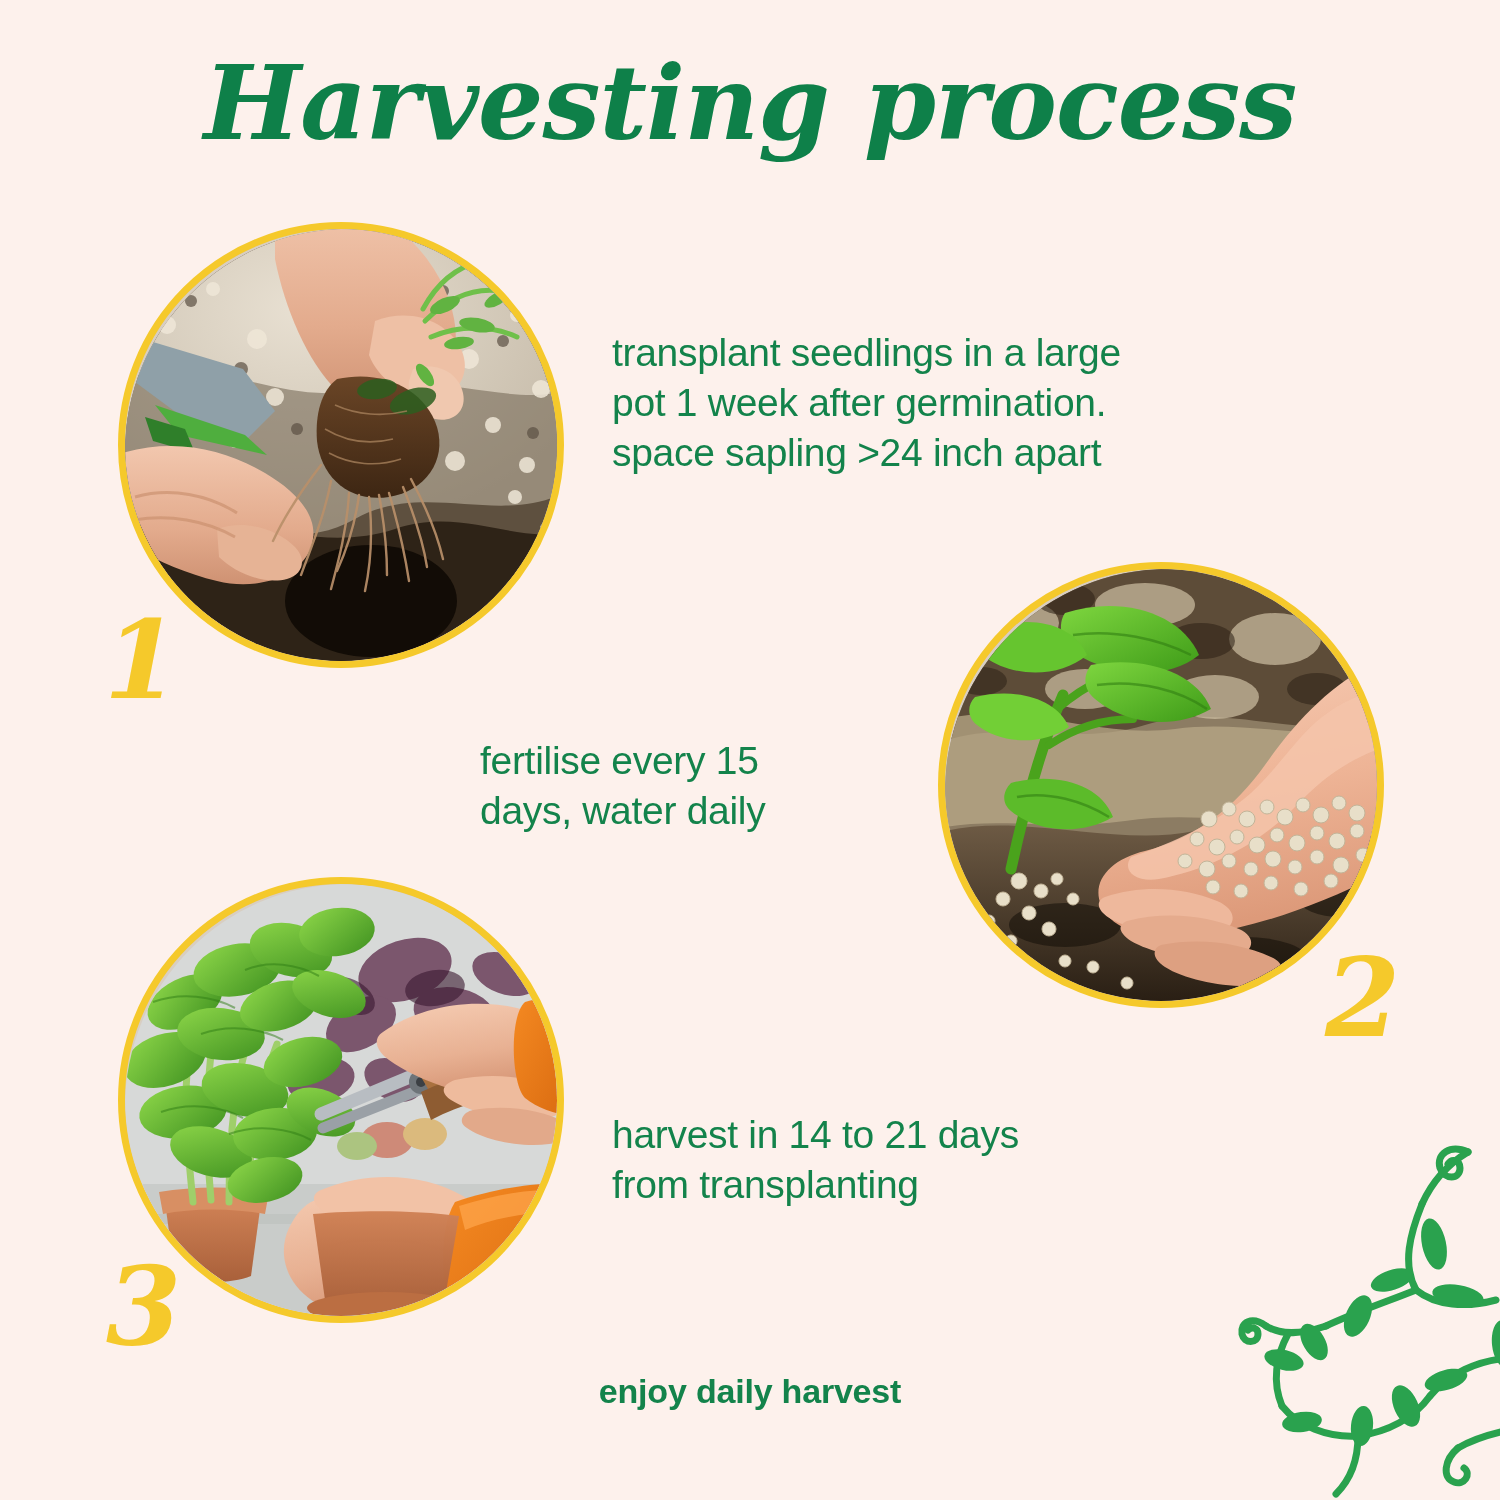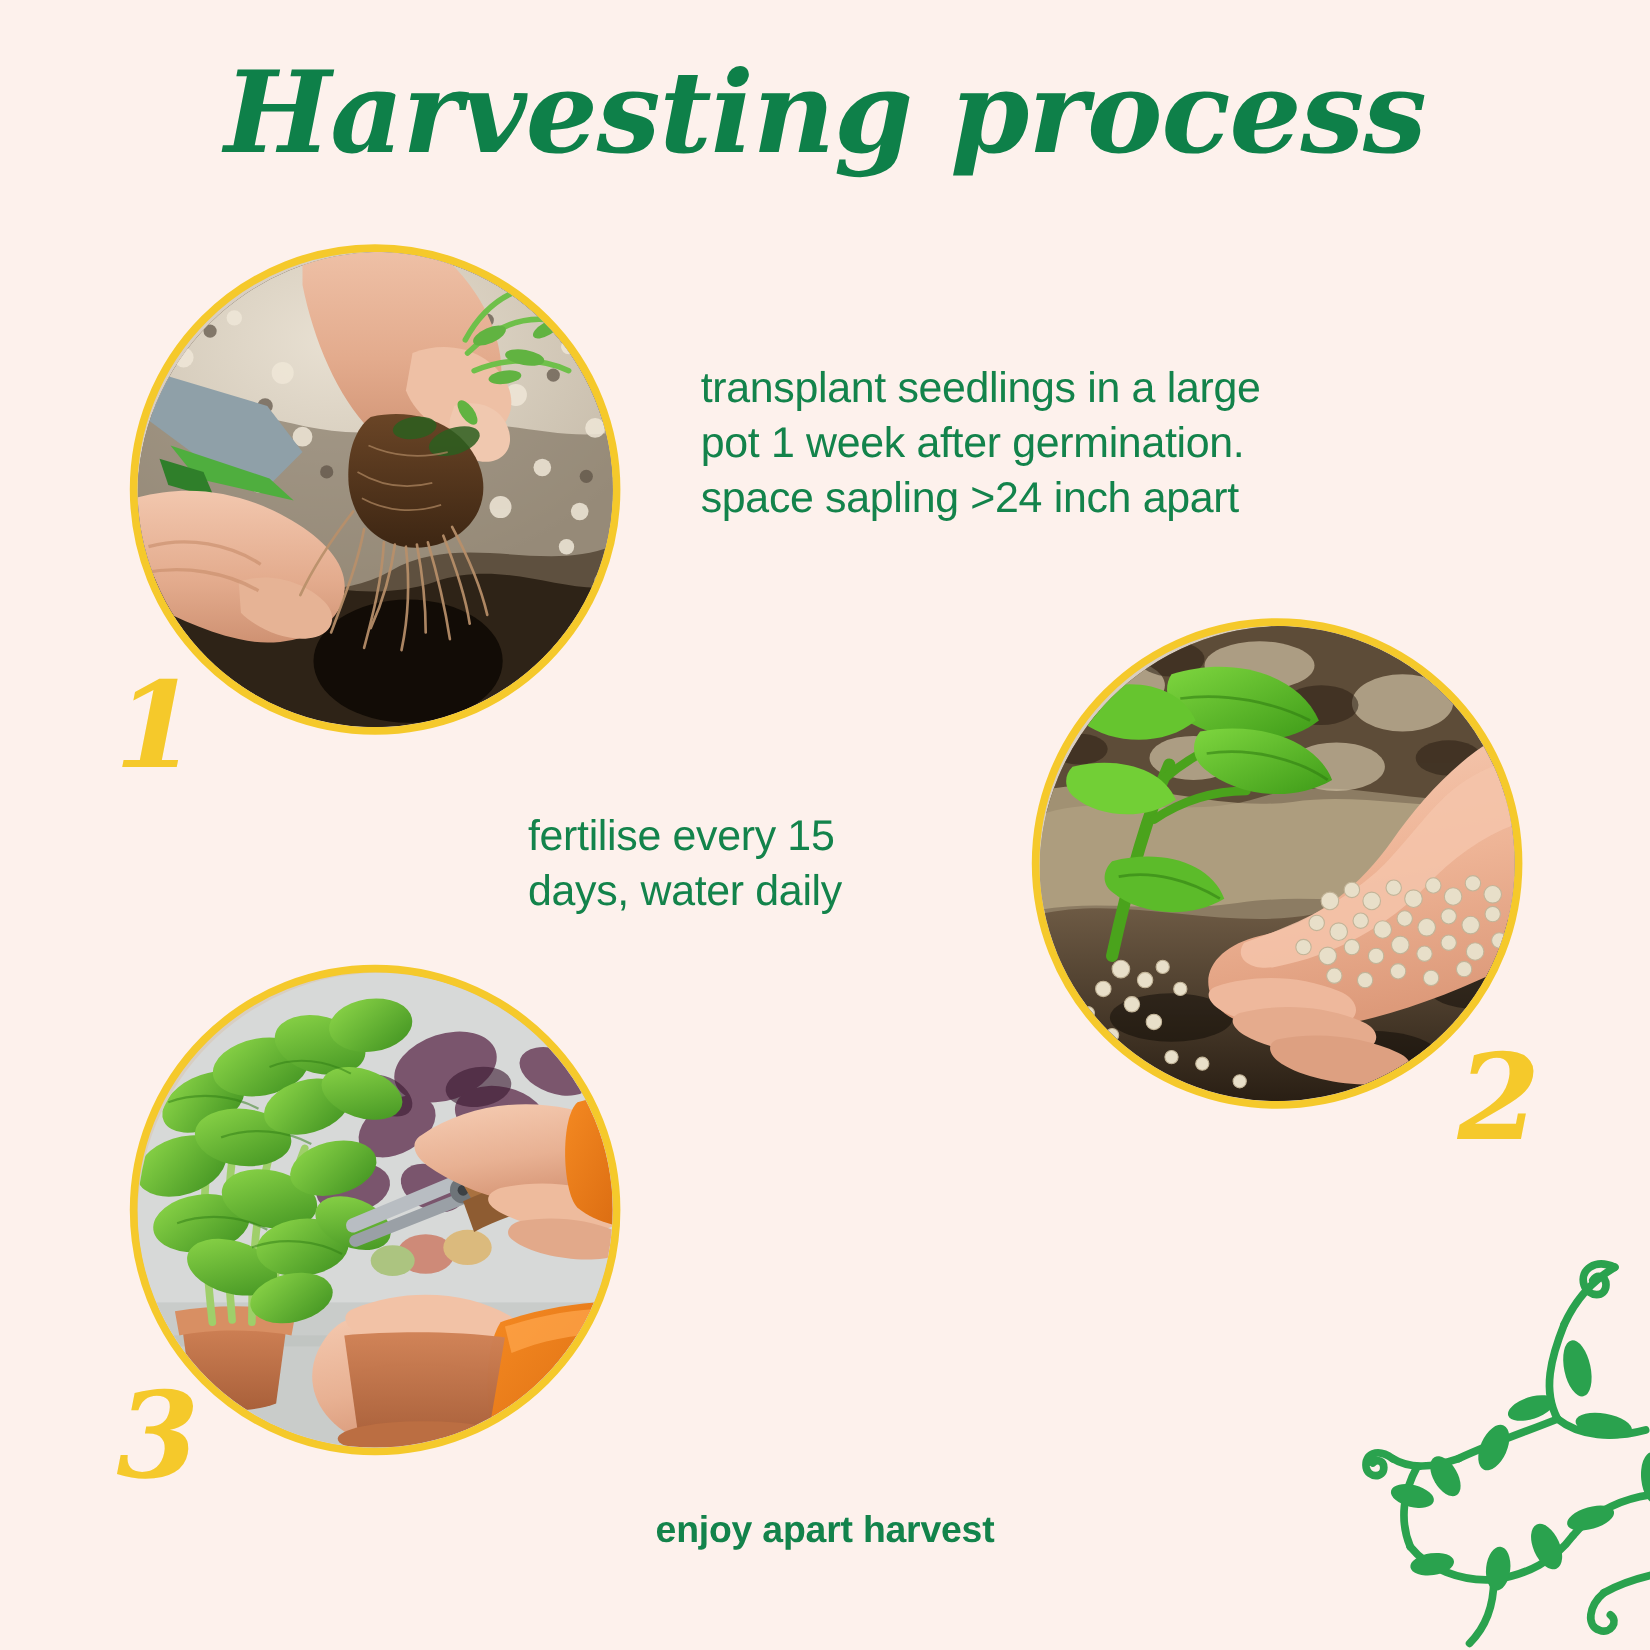--- a/index.html
+++ b/index.html
@@ -84,7 +84,7 @@
     font-family: "Liberation Sans", sans-serif;
     white-space: pre-line;
   }
-  #caption-1 { left: 612px; top: 328px; width: 660px; text-align: left; margin-left: 25px; }
+  #caption-1 { left: 612px; top: 328px; width: 660px; text-align: left; }
   #caption-2 { left: 480px; top: 736px; width: 420px; text-align: left; }
   #caption-3 { left: 612px; top: 1110px; width: 620px; text-align: left; }
 

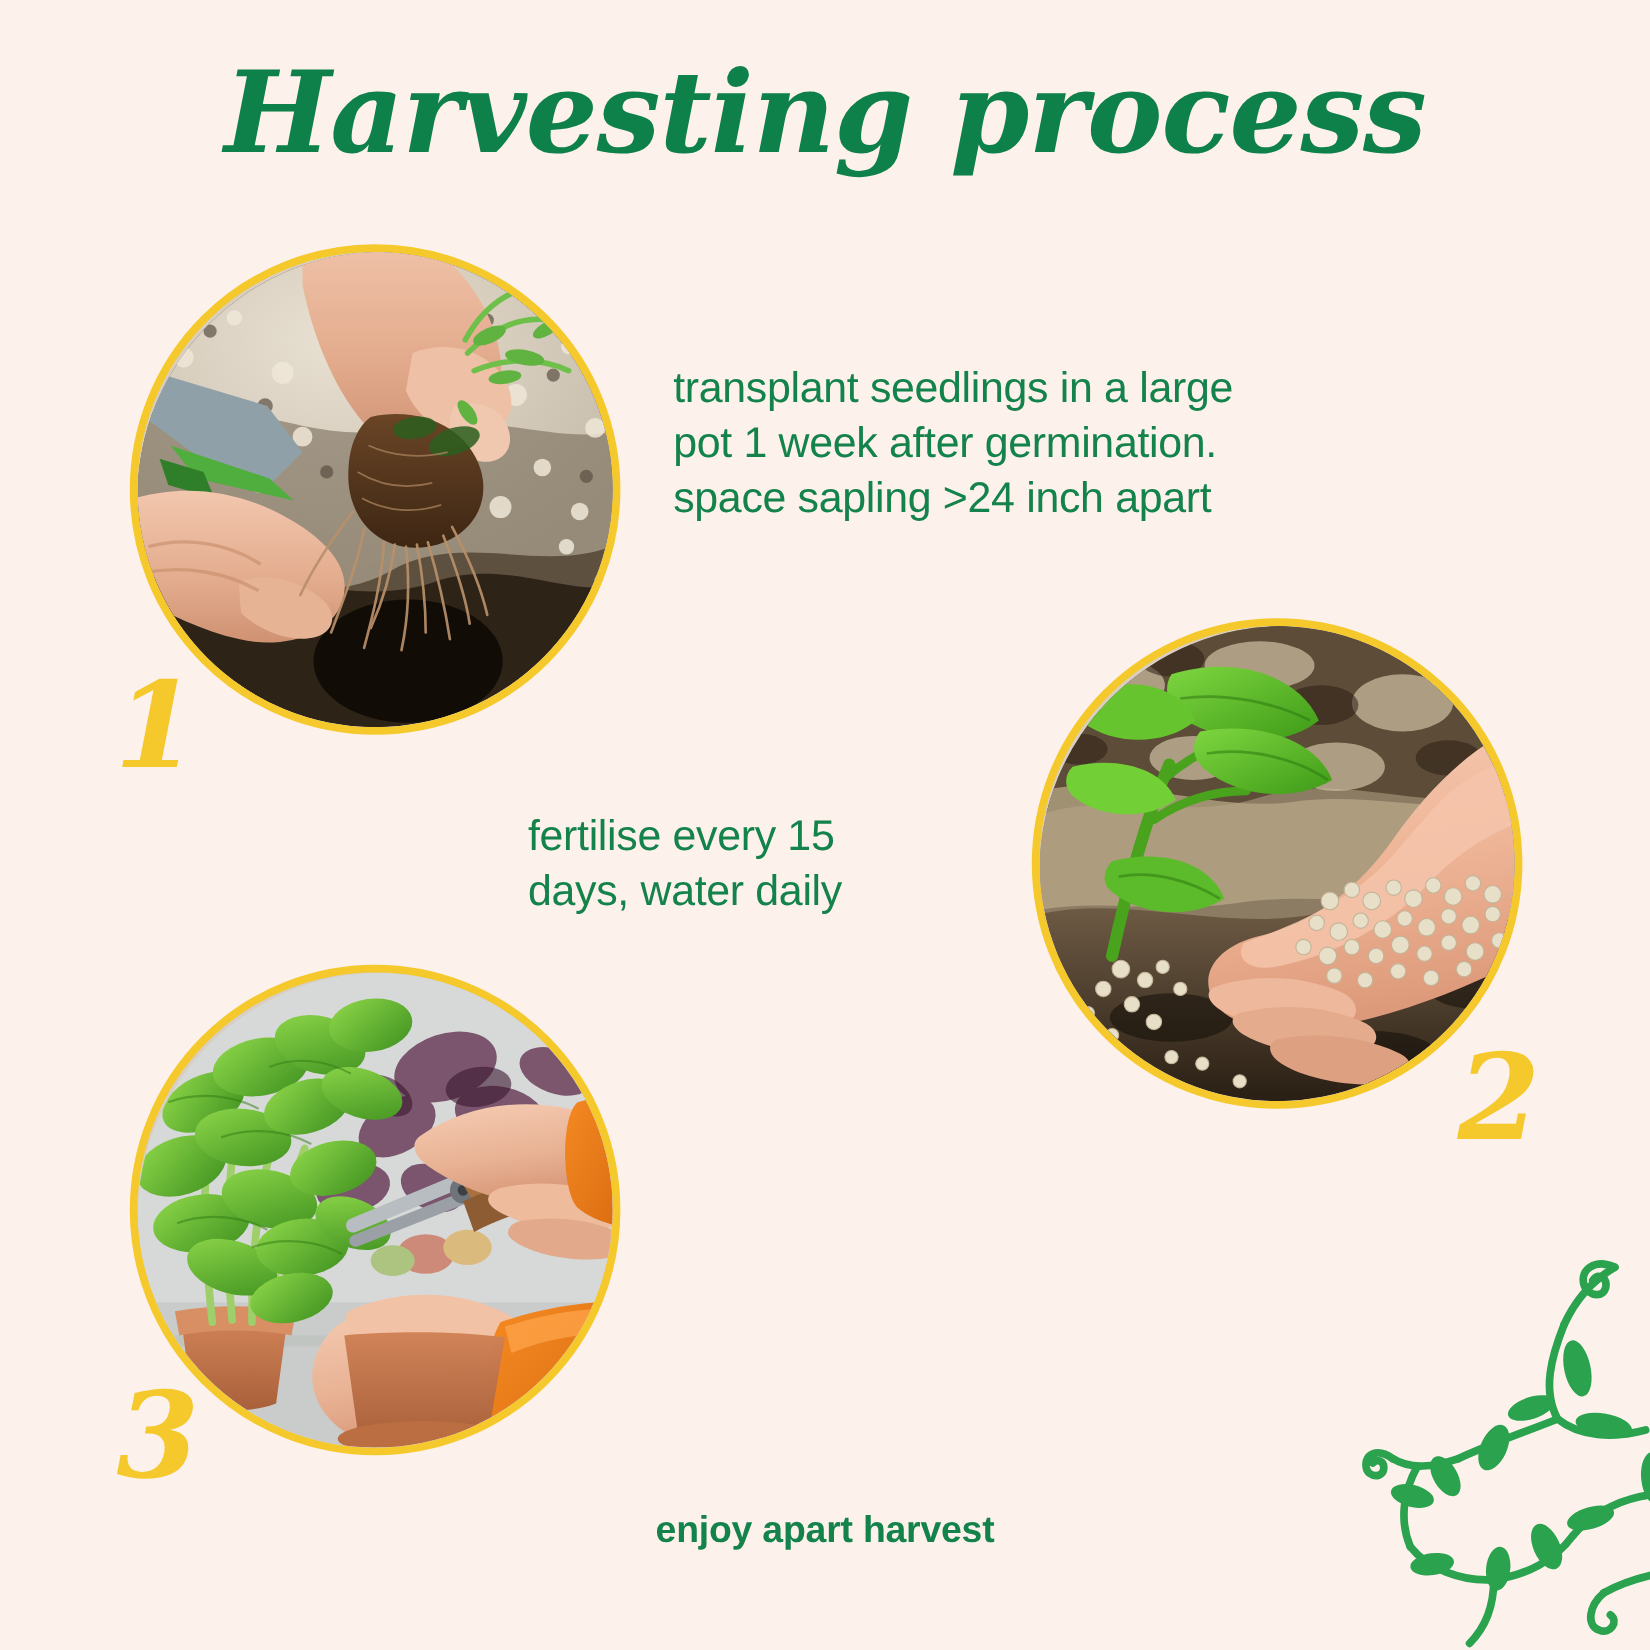--- a/index.html
+++ b/index.html
@@ -494,6 +494,8 @@
     </div>
   </div>
   <div class="step-number" id="step-number-3">3</div>
+  <div class="caption" id="caption-3">harvest in 14 to 21 days
+from transplanting</div>
 
   <div id="footer-text">enjoy apart harvest</div>
 

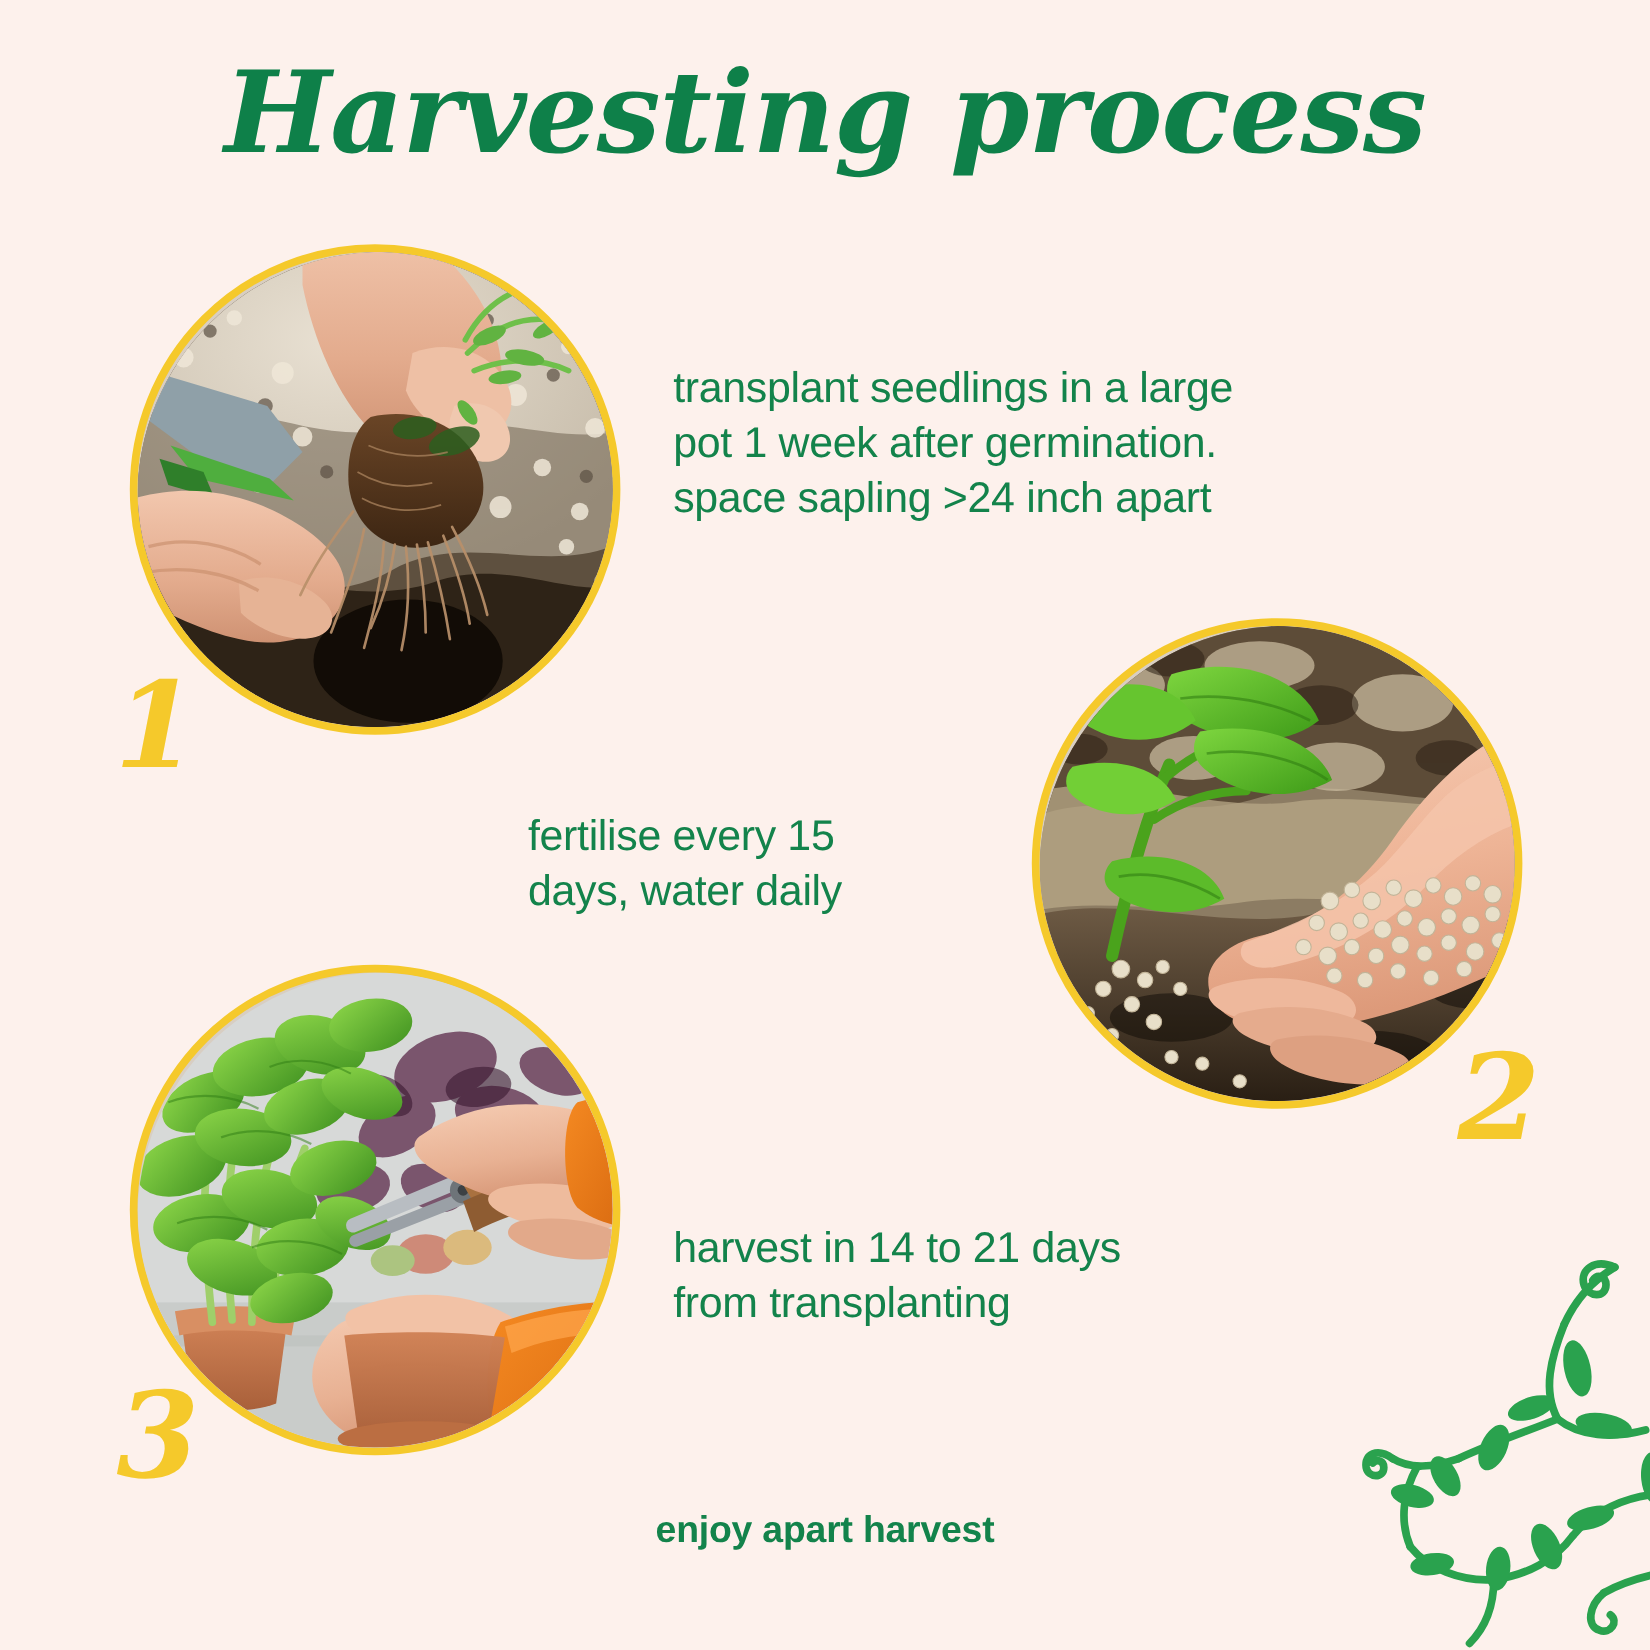--- a/index.html
+++ b/index.html
@@ -497,7 +497,7 @@
   <div class="caption" id="caption-3">harvest in 14 to 21 days
 from transplanting</div>
 
-  <div id="footer-text">enjoy apart harvest</div>
+  <div id="footer-text">enjoy daily harvest</div>
 
   <div id="vine-decoration">
     <svg viewBox="0 0 330 370" width="330" height="370">

